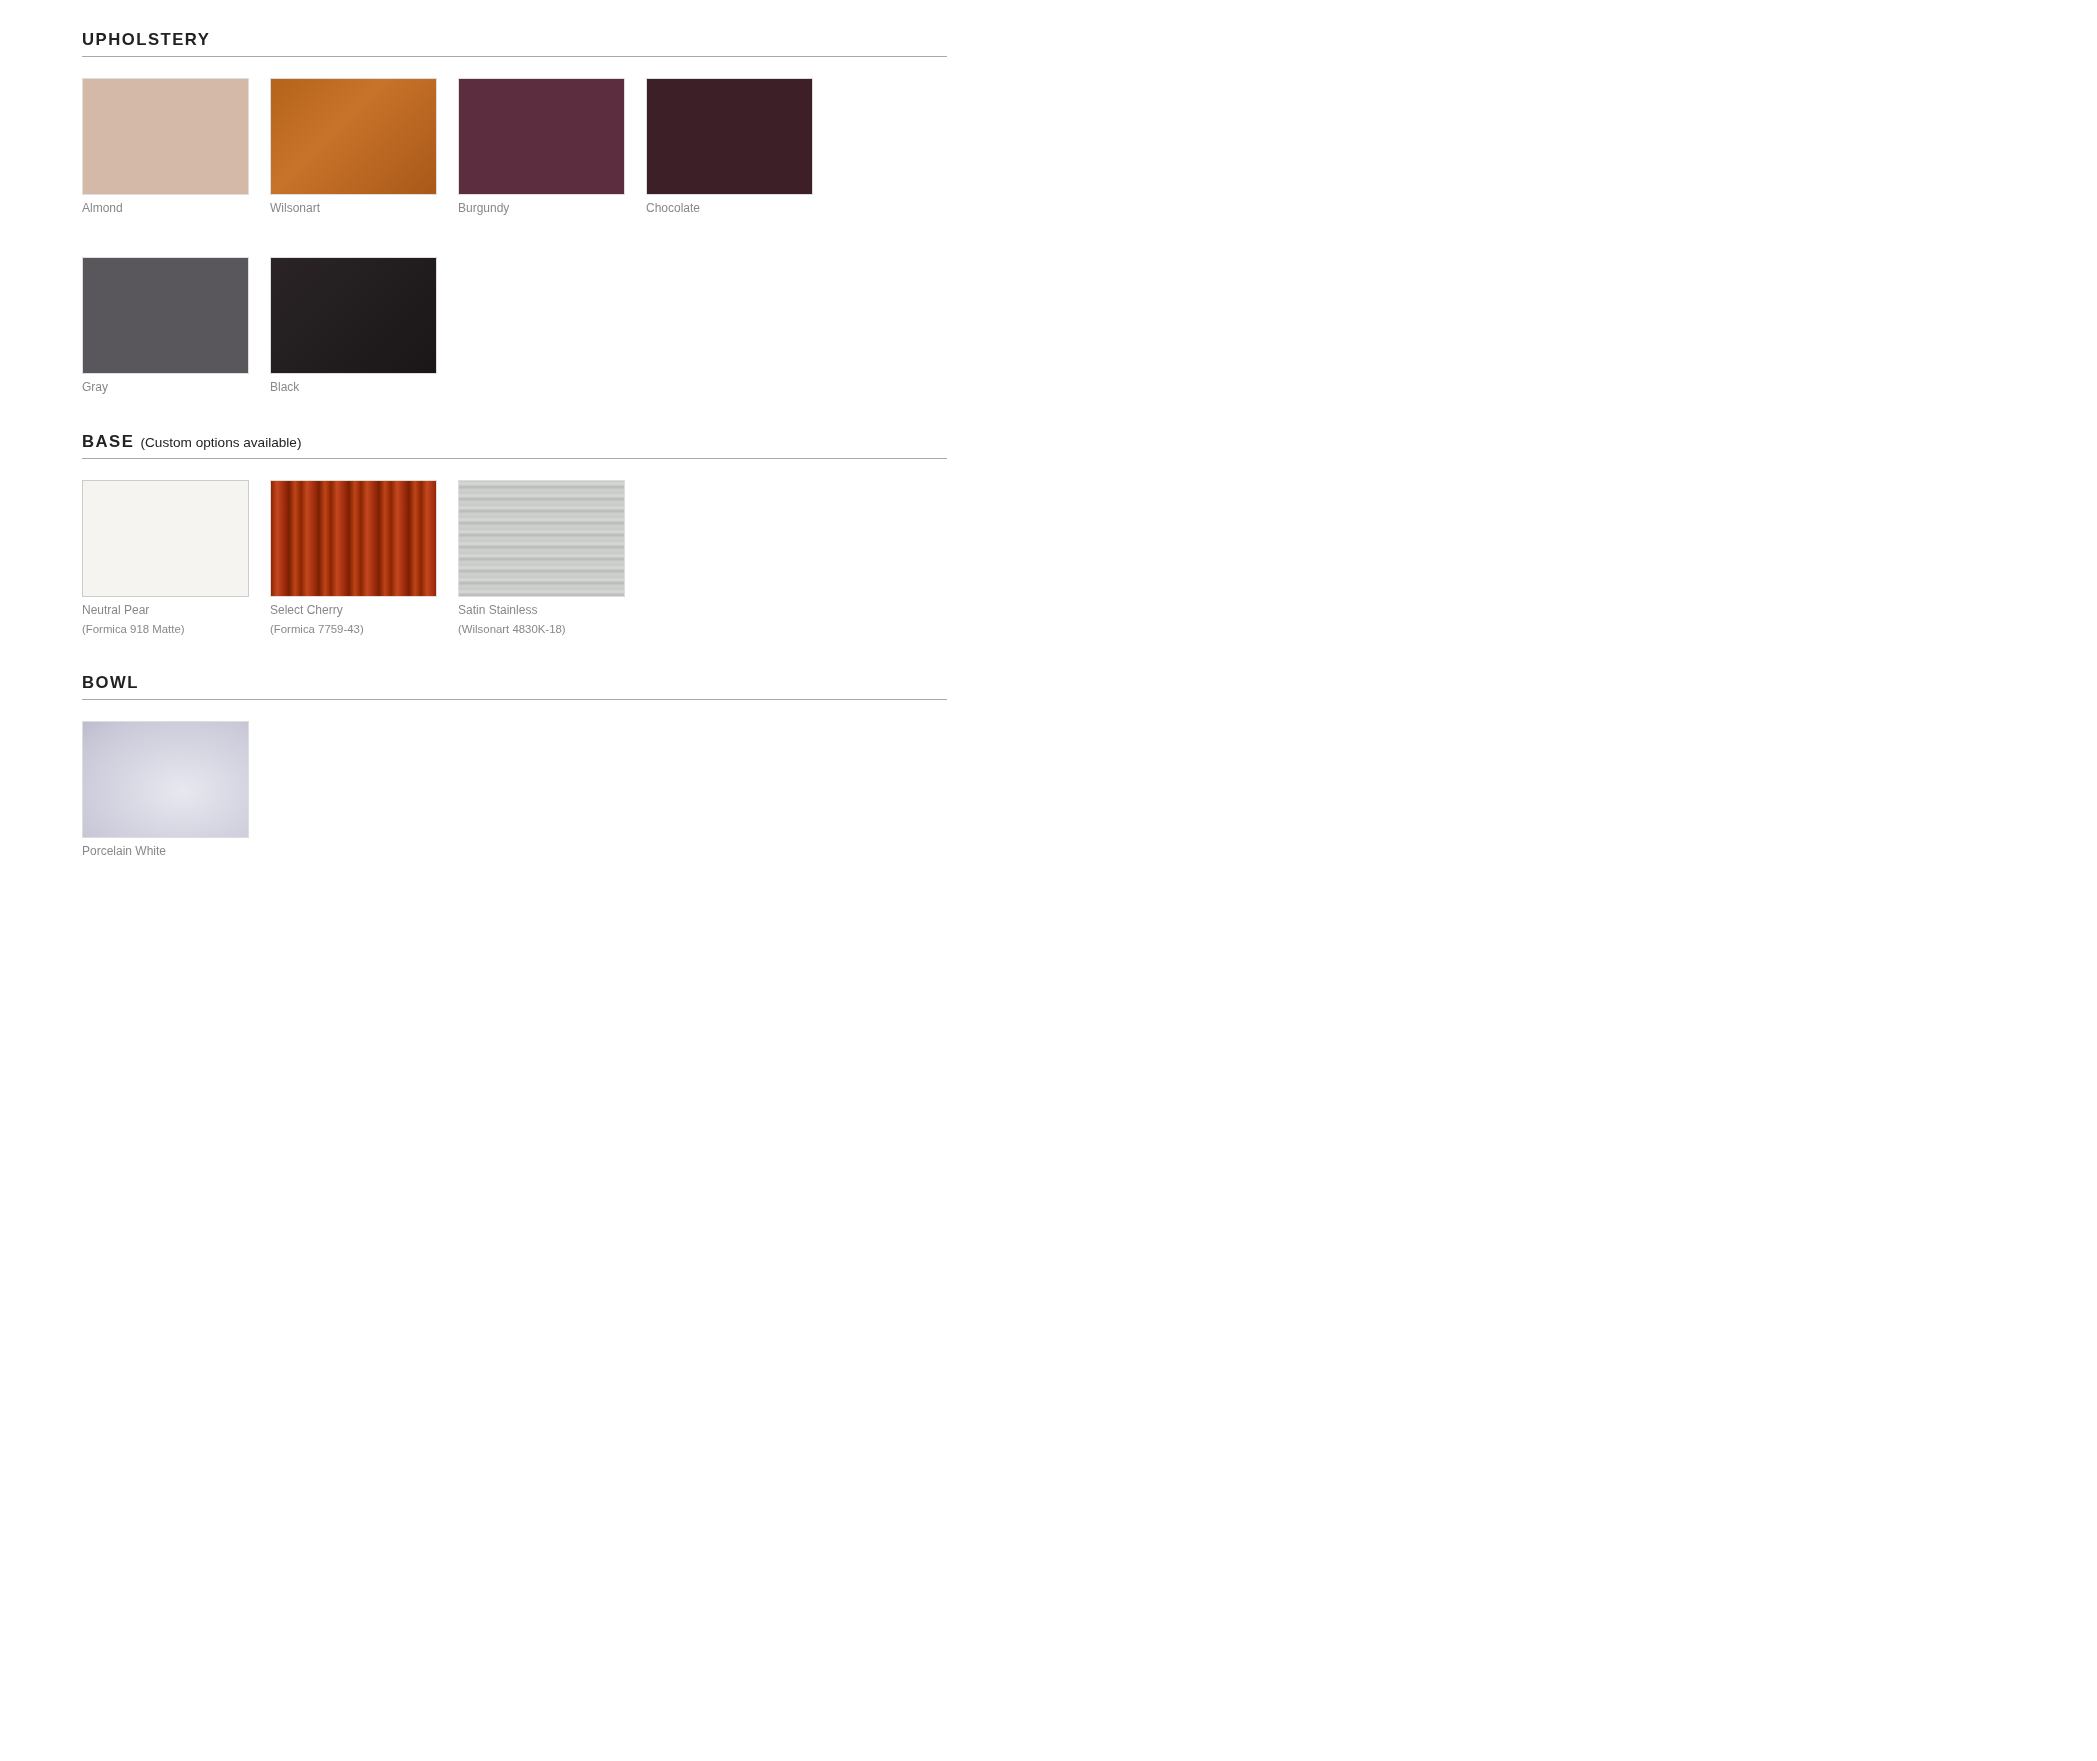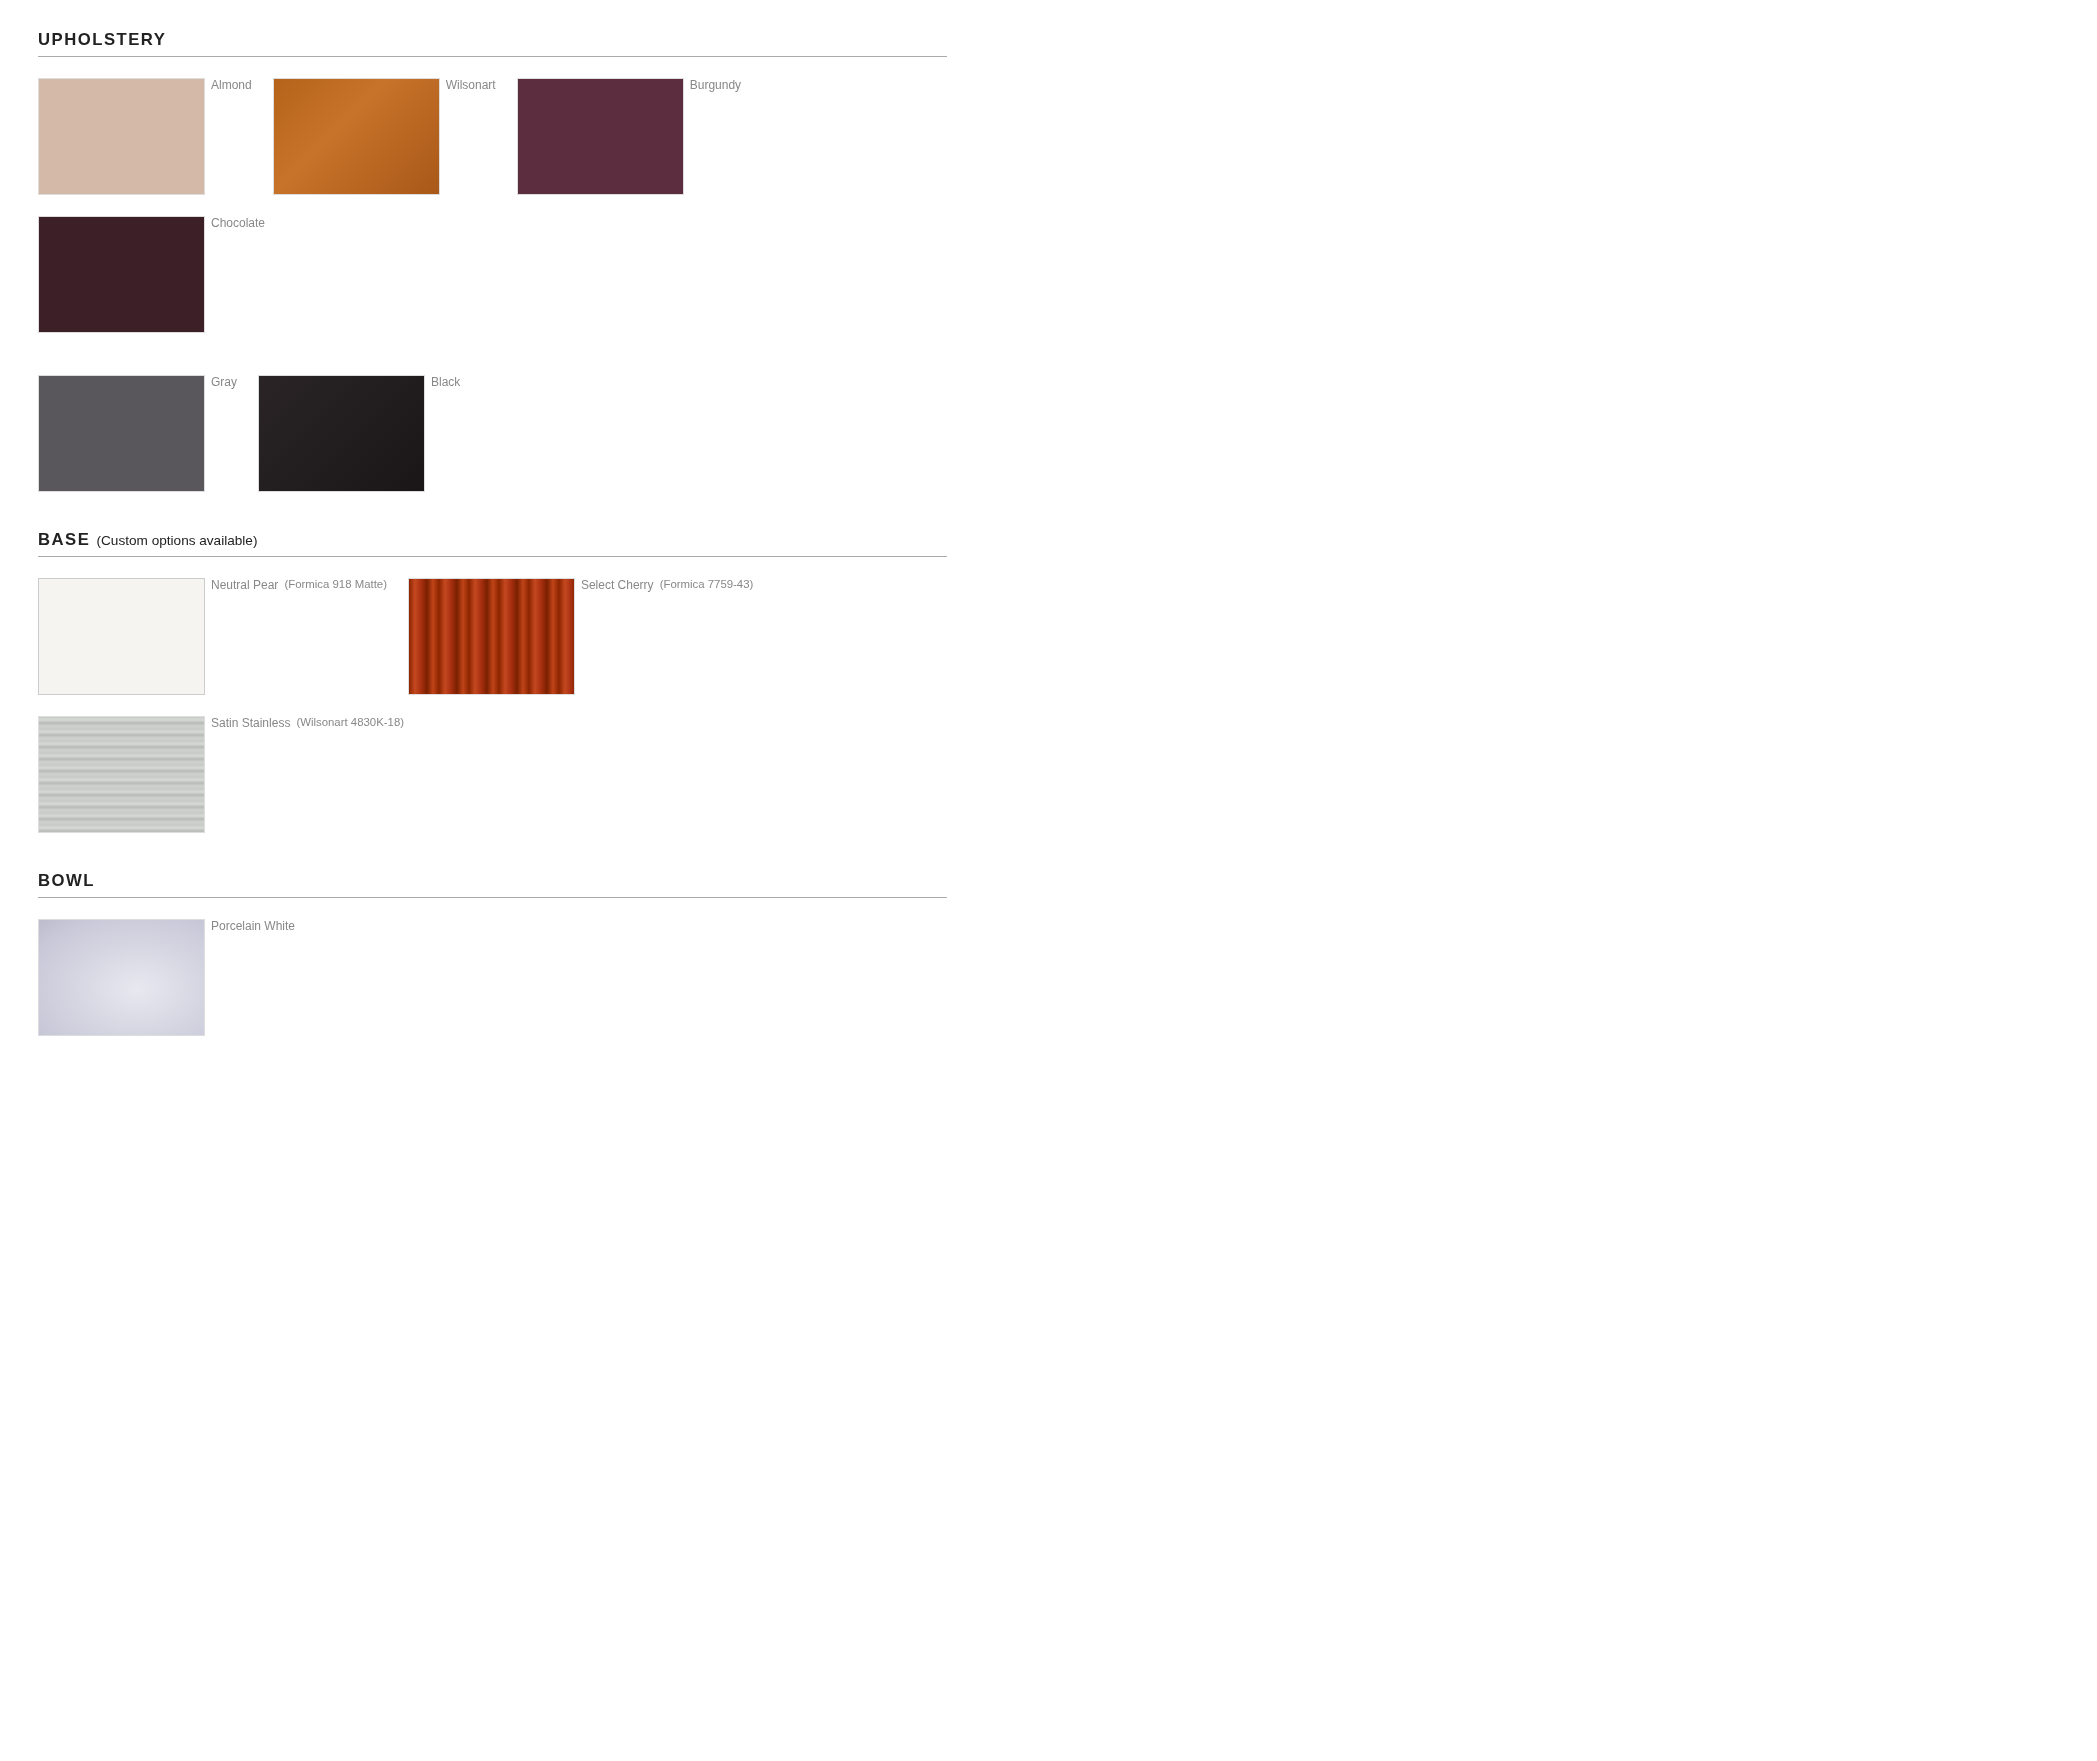--- a/index.html
+++ b/index.html
@@ -35,6 +35,7 @@
 
     .section {
       margin-bottom: 38px;
+      margin-left: 44px;
     }
 
     .swatches-grid {

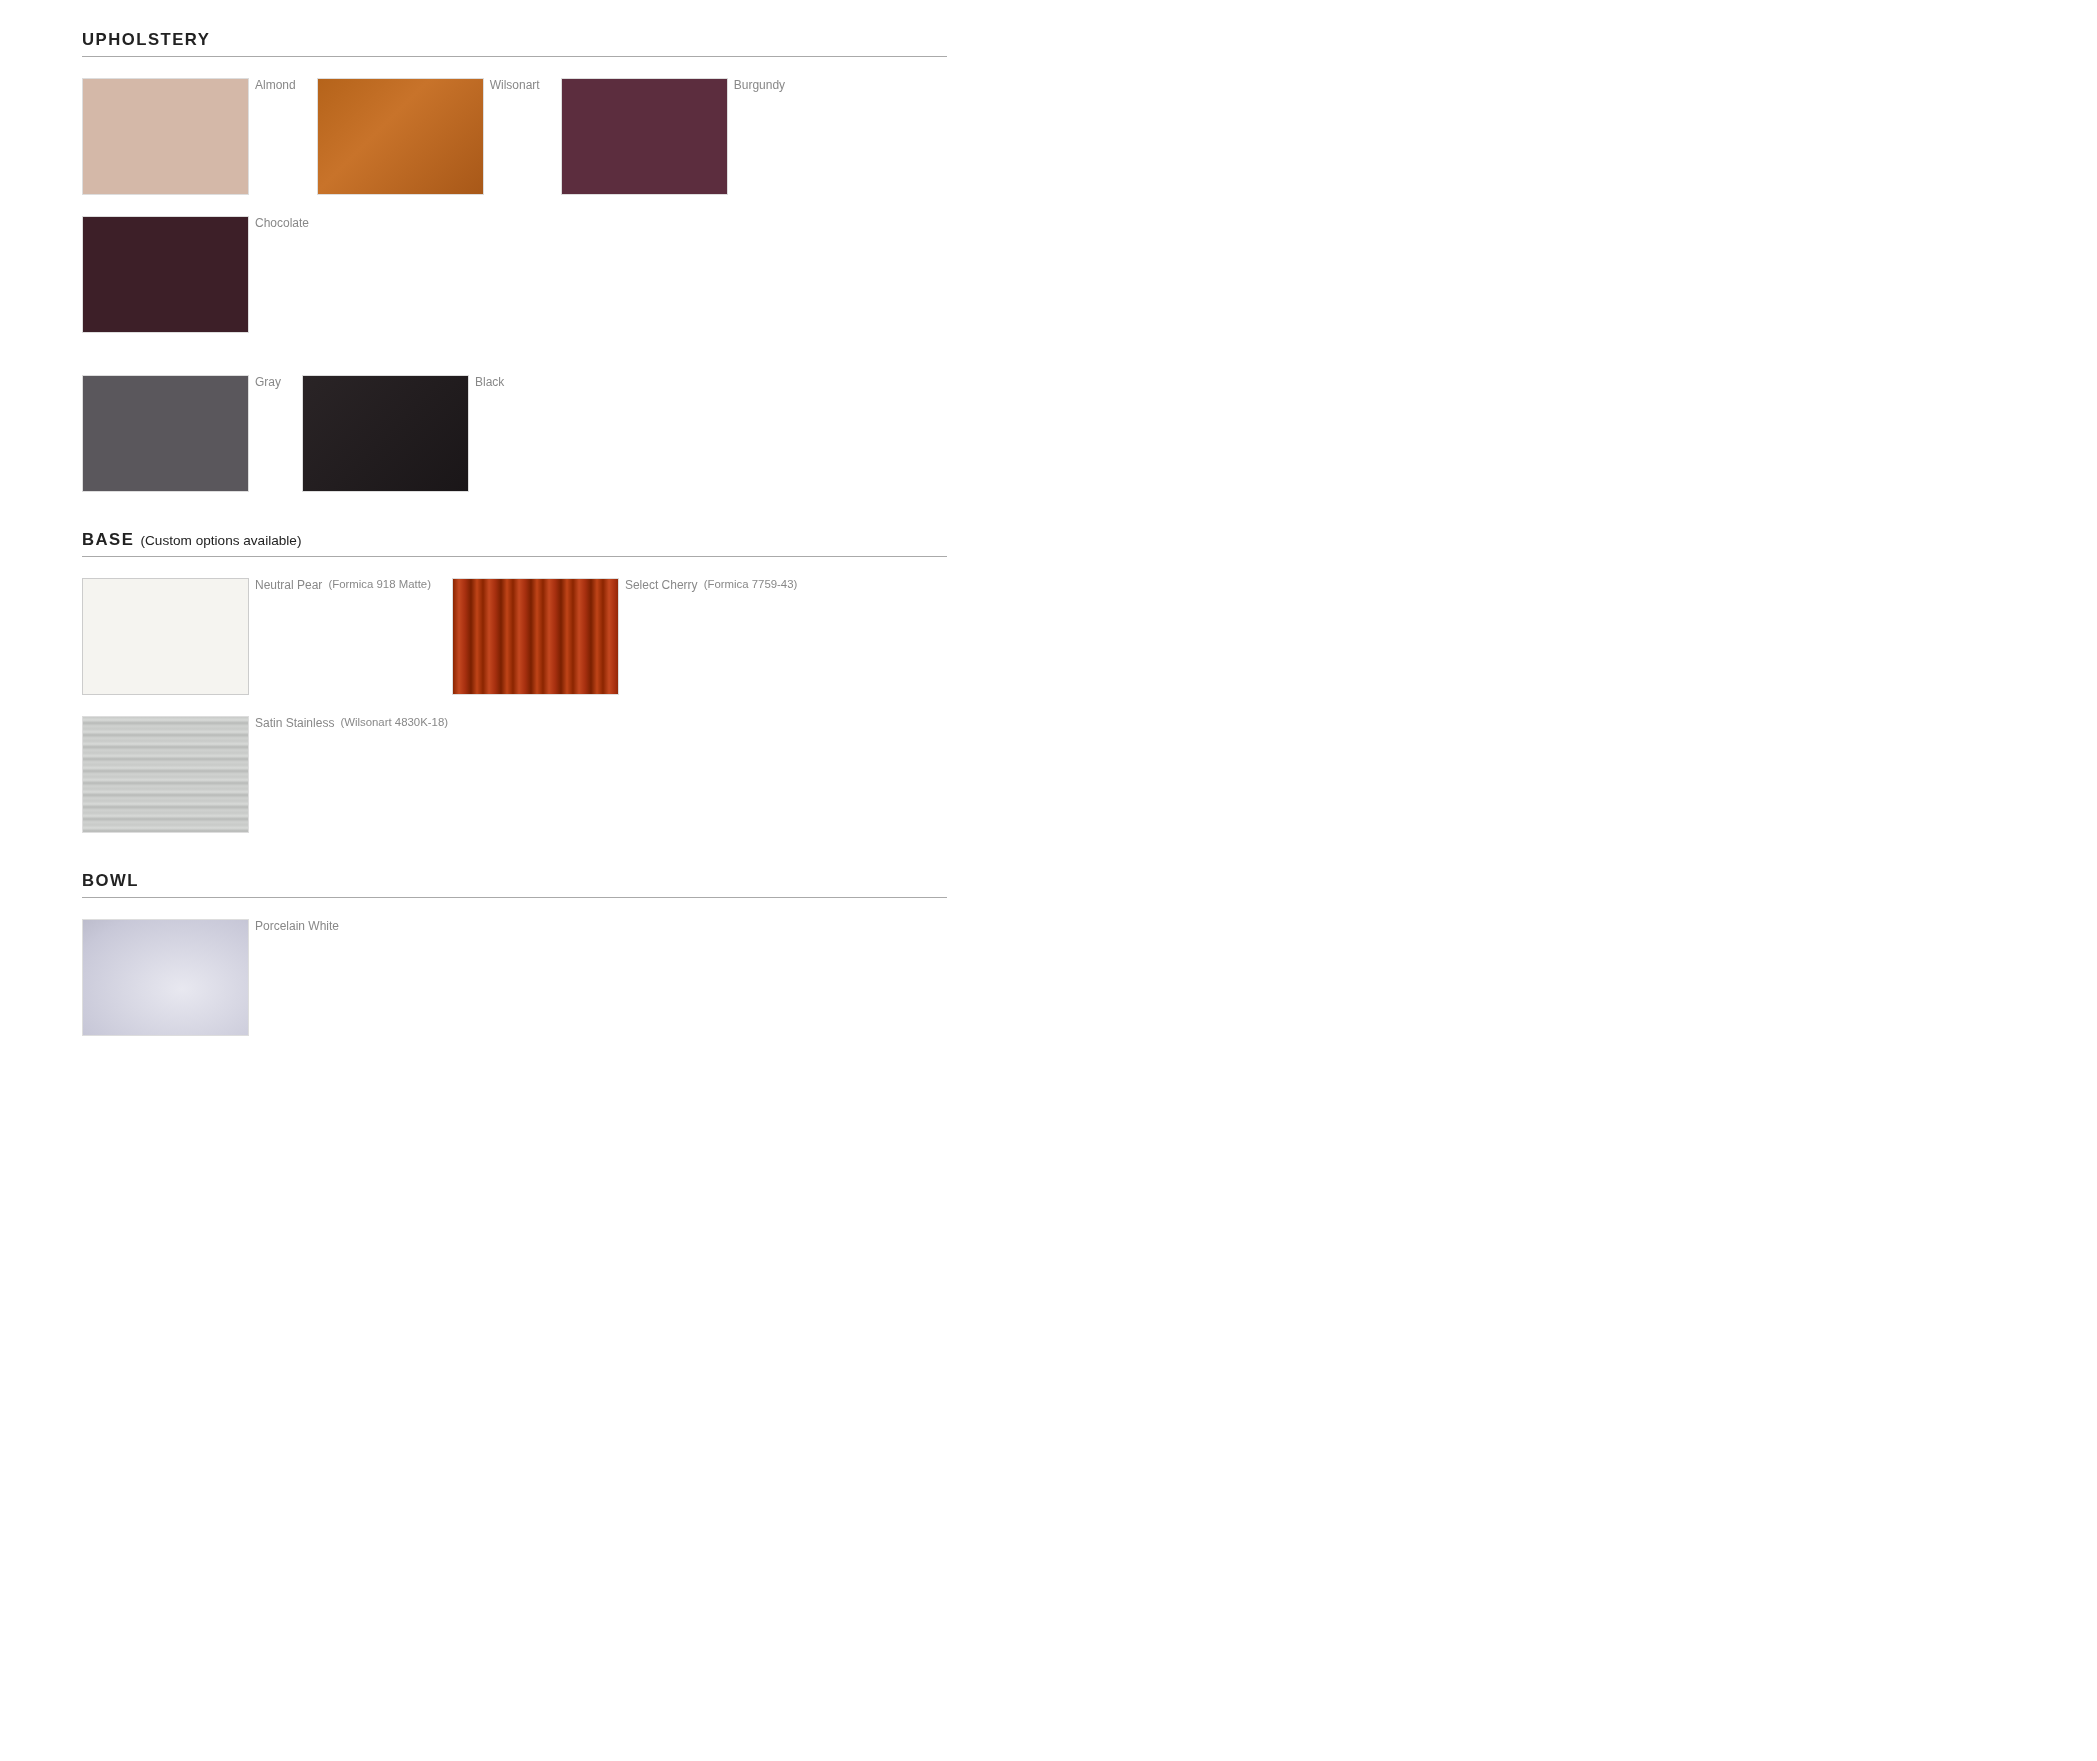--- a/index.html
+++ b/index.html
@@ -46,7 +46,7 @@
 
     .swatch-item {
       display: flex;
-      flex-direction: row;
+      flex-direction: column;
       gap: 6px;
     }
 

